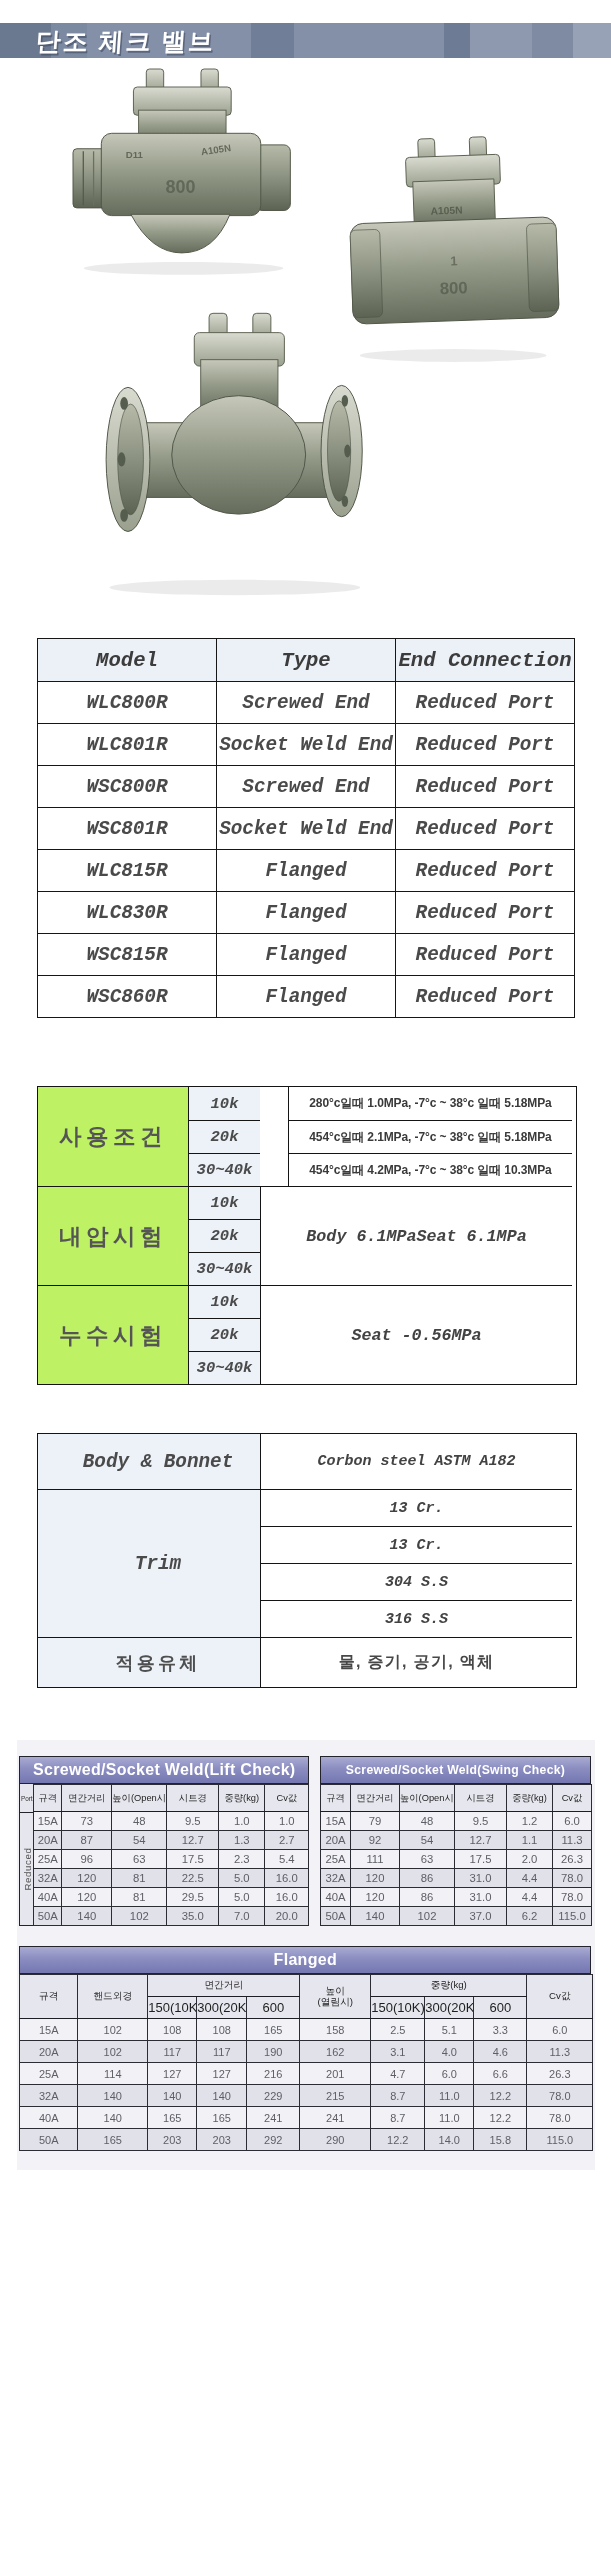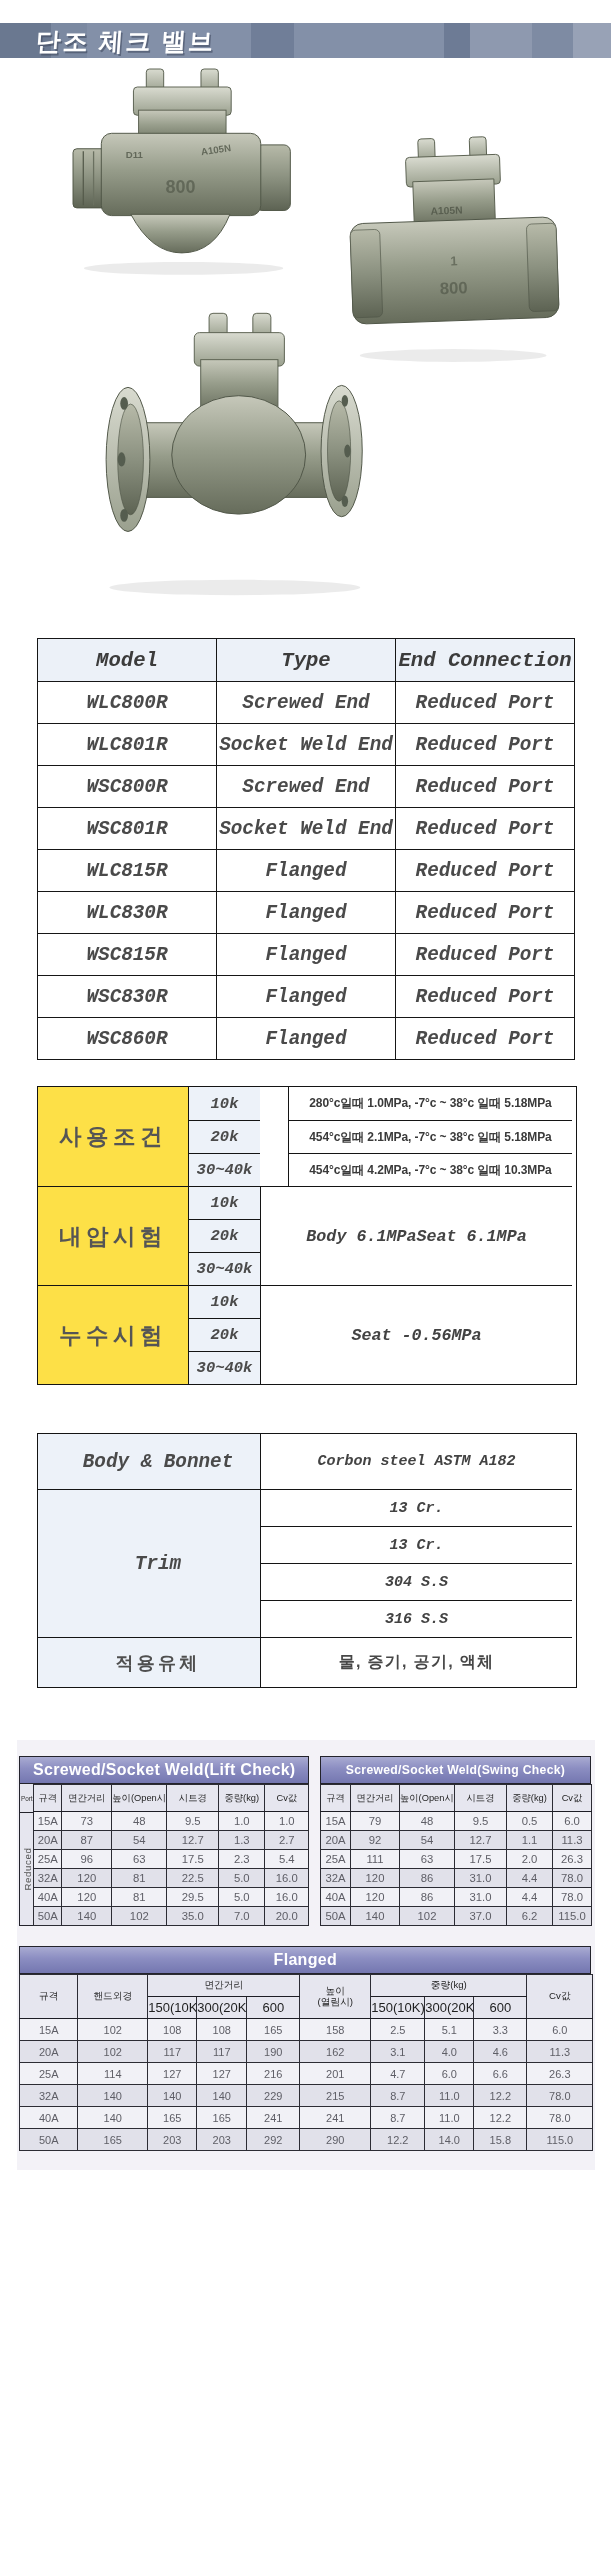--- a/index.html
+++ b/index.html
@@ -225,11 +225,6 @@
           <td>Reduced Port</td>
         </tr>
         <tr>
-          <td>WSC830R</td>
-          <td>Flanged</td>
-          <td>Reduced Port</td>
-        </tr>
-        <tr>
           <td>WSC860R</td>
           <td>Flanged</td>
           <td>Reduced Port</td>

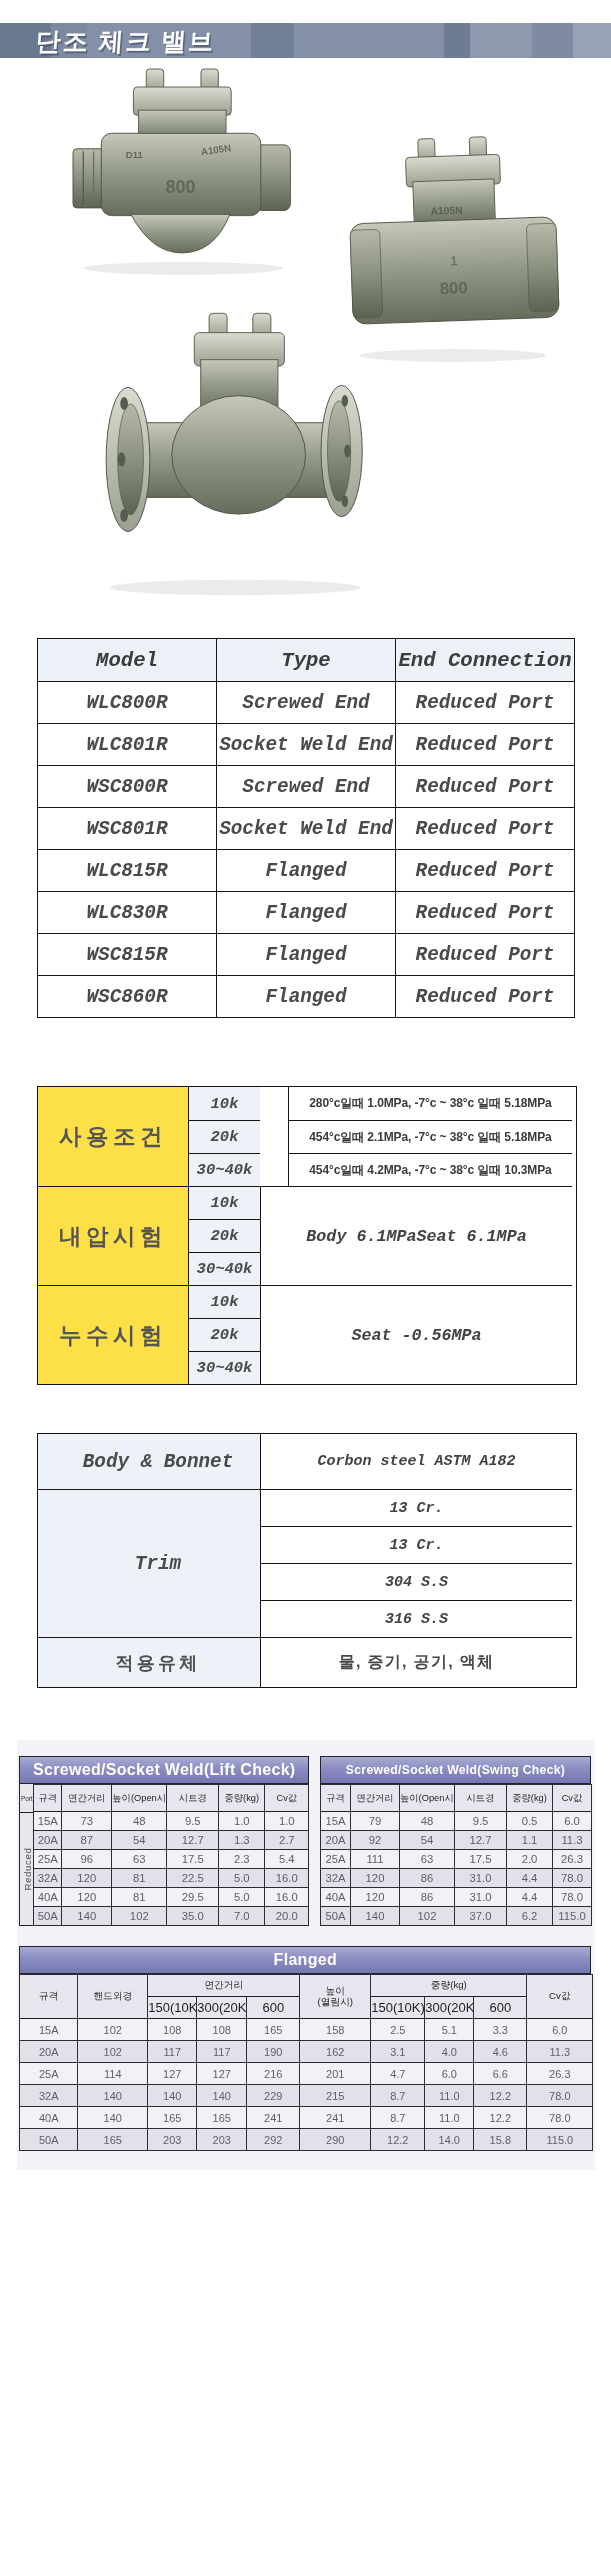--- a/index.html
+++ b/index.html
@@ -40,7 +40,7 @@
   .spec .c0{border-left:none;}
   .spec .t0{border-top:none;}
   .spec .tb{border-top:1.9px solid #141414;}
-  .spec .lbl{grid-row:span 3;background:#fde047;font-size:22.5px;font-weight:bold;
+  .spec .lbl{grid-row:span 3;background:#bef264;font-size:22.5px;font-weight:bold;
     color:#555;letter-spacing:4.5px;}
   .spec .k{background:#edf2f9;font-family:"Liberation Mono","DejaVu Sans Mono",monospace;
     font-style:italic;font-weight:bold;font-size:15.5px;color:#4b4b4b;}

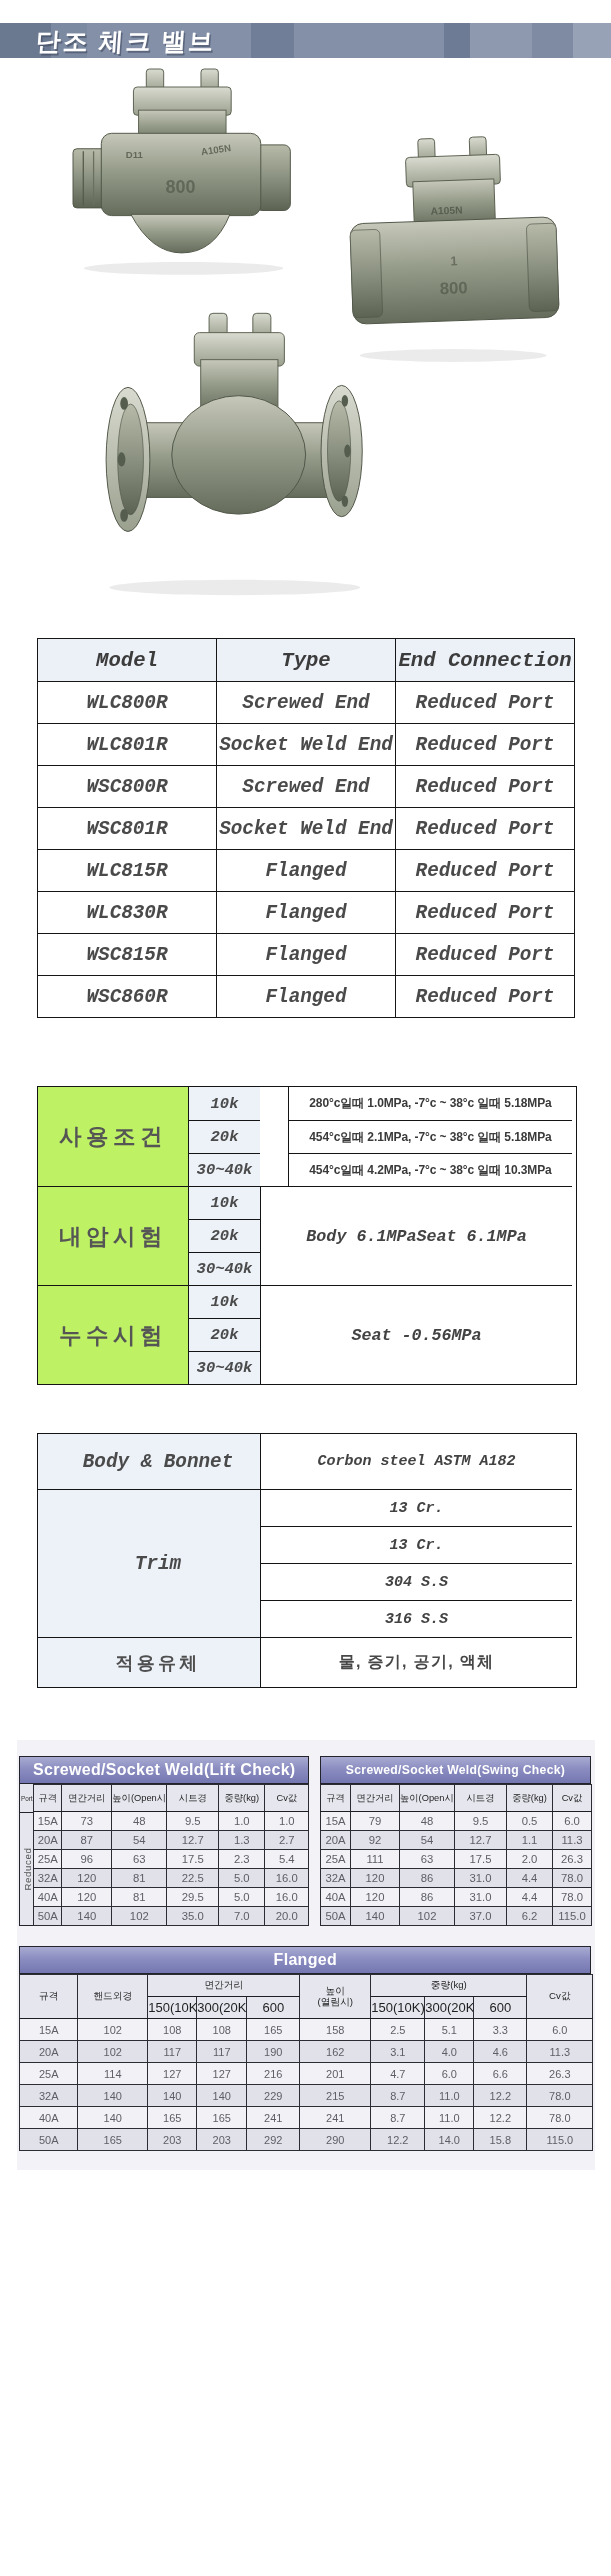--- a/index.html
+++ b/index.html
@@ -382,7 +382,7 @@
             <td>79</td>
             <td>48</td>
             <td>9.5</td>
-            <td>0.5</td>
+            <td>1.2</td>
             <td>6.0</td>
           </tr>
           <tr>

